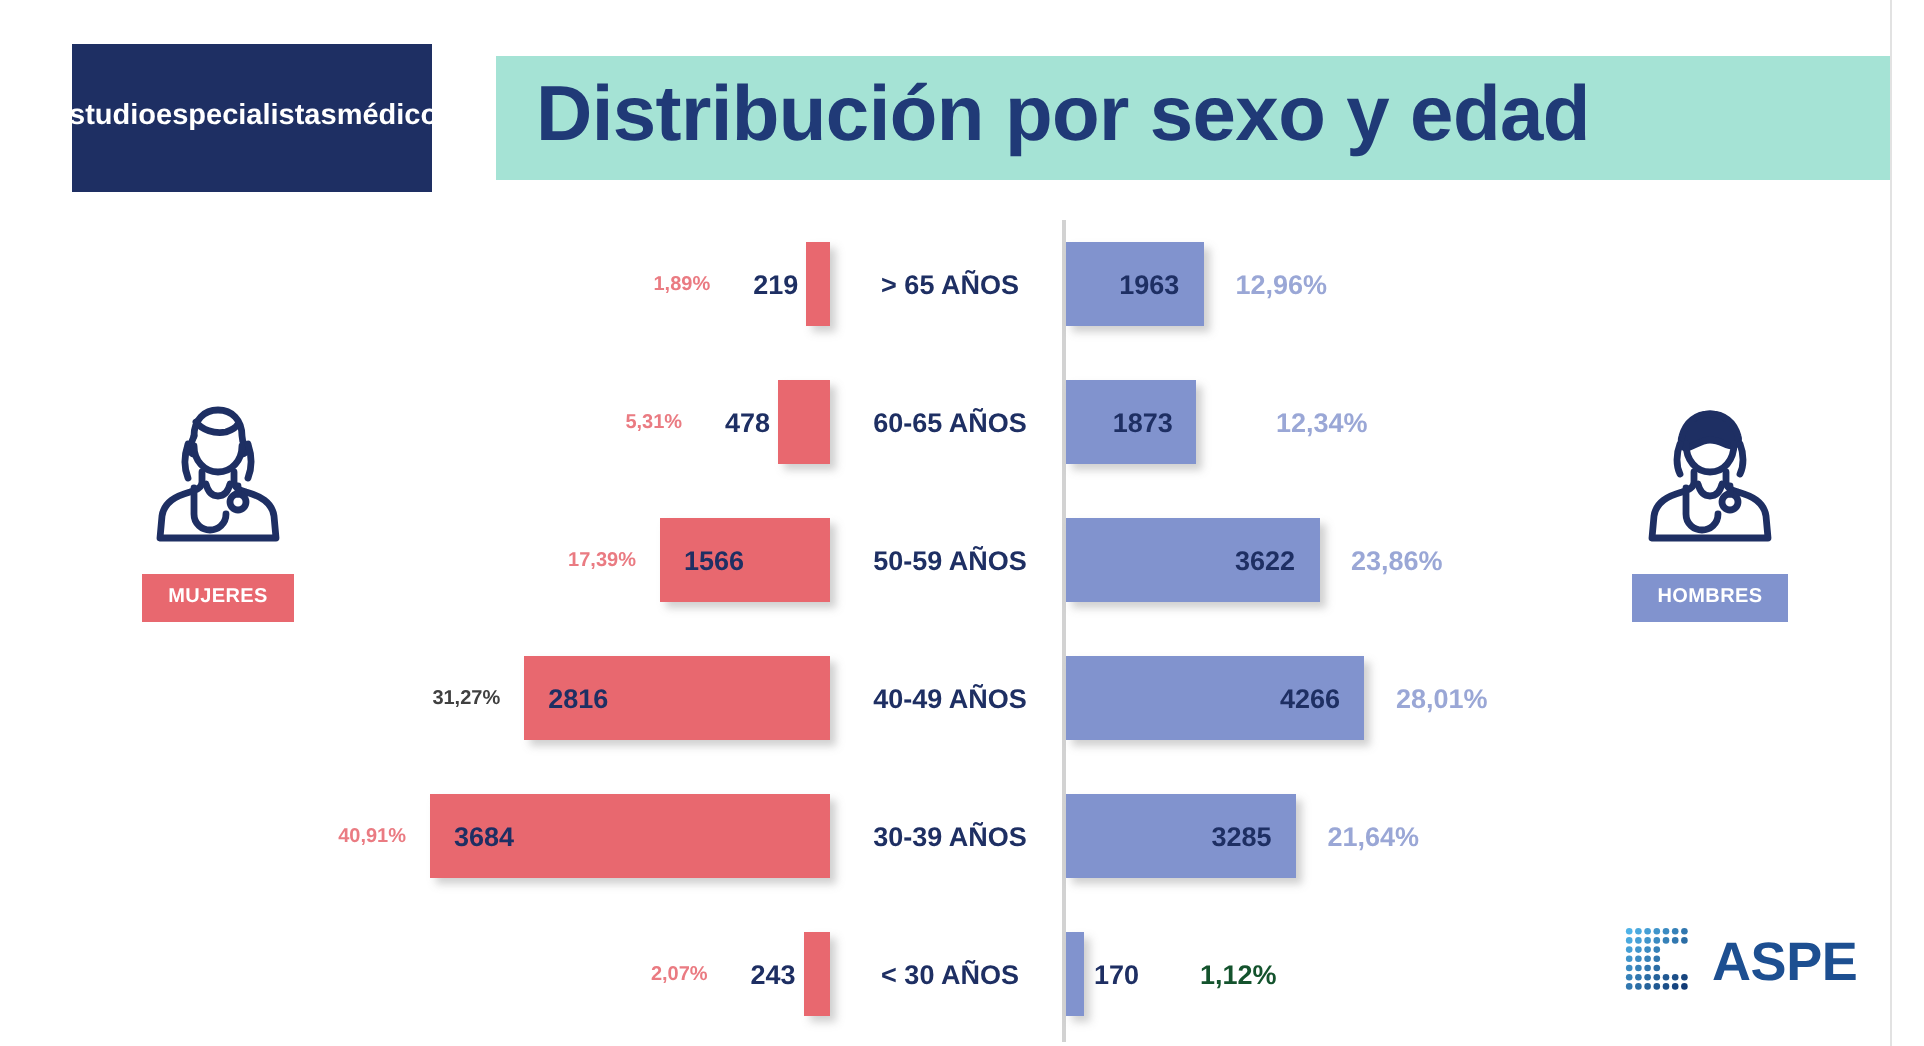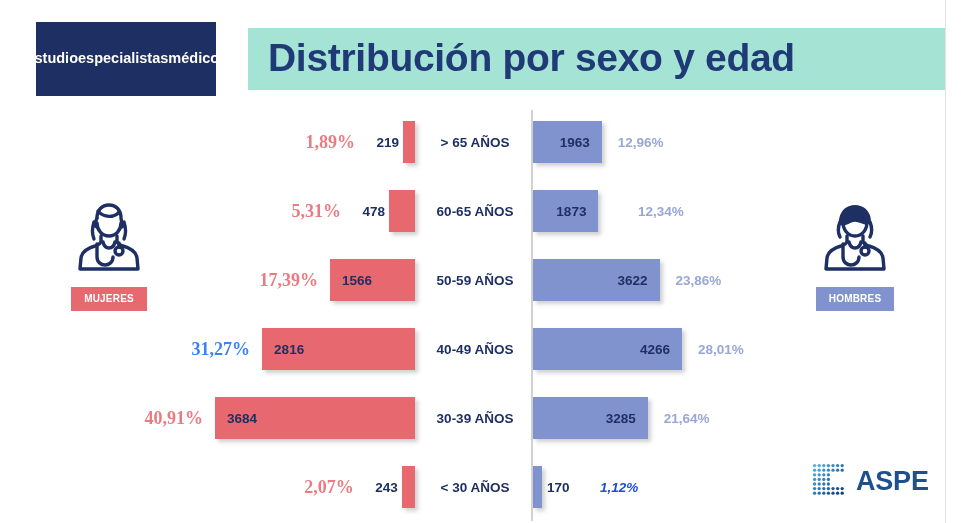--- a/index.html
+++ b/index.html
@@ -106,11 +106,10 @@
     position: absolute;
     top: 0; height: 69px;
     display: flex; align-items: center; justify-content: flex-end;
-    font-size: 18px;
+    font-size: 10px;
     font-weight: bold;
     color: #ea7b82;
     white-space: nowrap;
-    font-family: Liberation Serif, serif;
   }
   .f-bar {
     position: absolute;

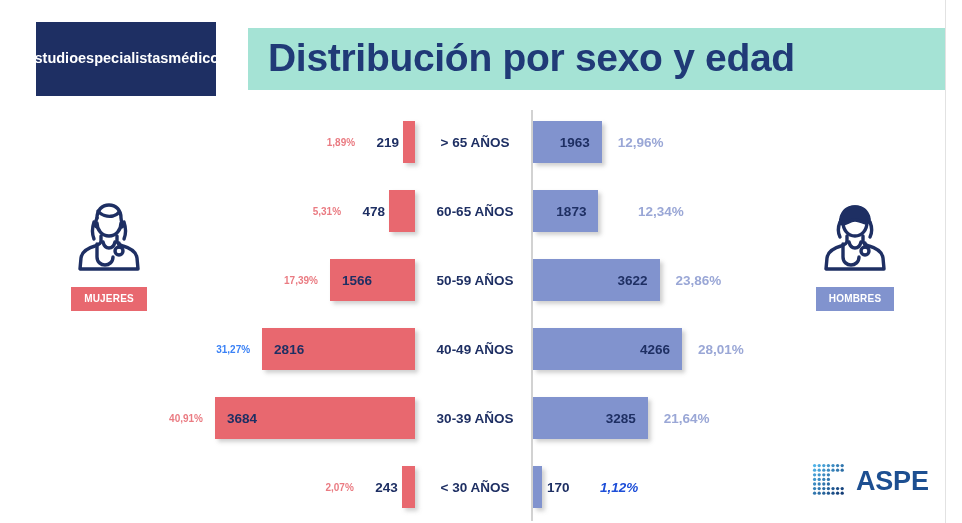--- a/index.html
+++ b/index.html
@@ -241,7 +241,7 @@
         <div class="row" style="top: 207px;">
           <div class="f-bar" style="left: 262.123px; width: 152.877px; background: rgb(232, 104, 111);"></div>
           <div class="f-val-in" style="left: 274.123px;">2816</div>
-          <div class="f-pct" style="color: #3b82f6; left: 184.123px; width: 66px; text-align: right;">31,27%</div>
+          <div class="f-pct" style="color: #404040; left: 184.123px; width: 66px; text-align: right;">31,27%</div>
           <div class="cat-label">40-49 AÑOS</div>
           <div class="m-bar" style="width: 149px; background: rgb(129, 147, 206);"></div>
           <div class="m-val" style="left: 533px; width: 137px; justify-content: flex-end;">4266</div>

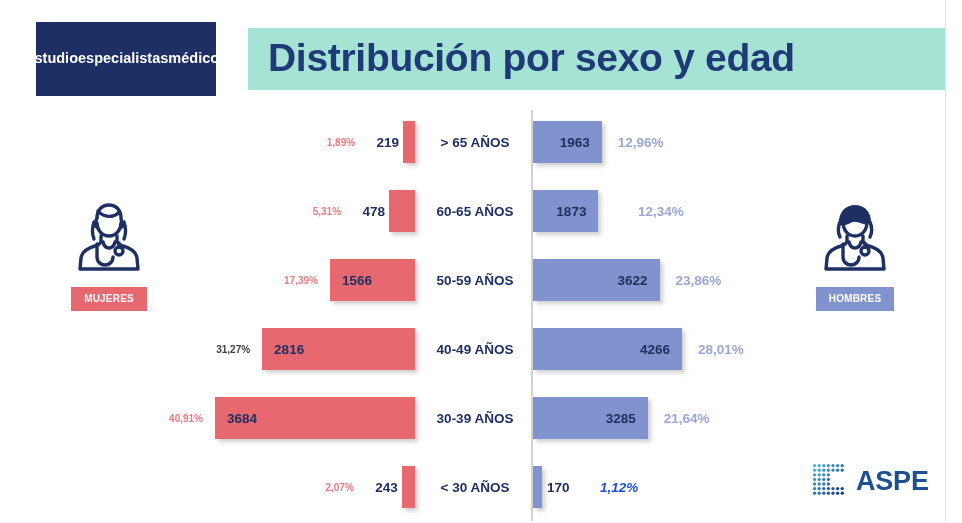--- a/index.html
+++ b/index.html
@@ -263,7 +263,7 @@
           <div class="cat-label">&lt; 30 AÑOS</div>
           <div class="m-bar" style="width: 9px; background: rgb(129, 147, 206);"></div>
           <div class="m-val" style="left: 547px;">170</div>
-          <div class="m-pct" style="color: #1d4ed8; left: 600px; font-style: italic;">1,12%</div>
+          <div class="m-pct" style="color: #14532d; left: 600px;">1,12%</div>
         </div>
       </div>
   </div>

